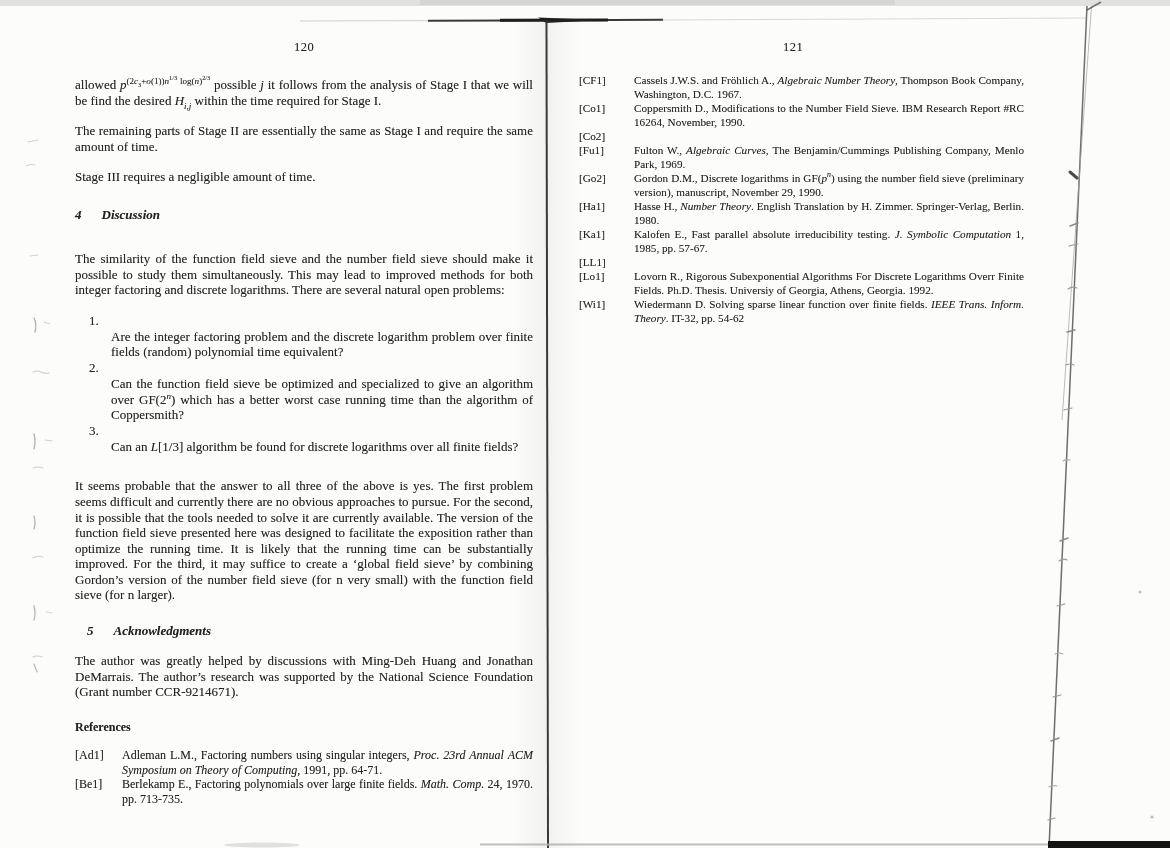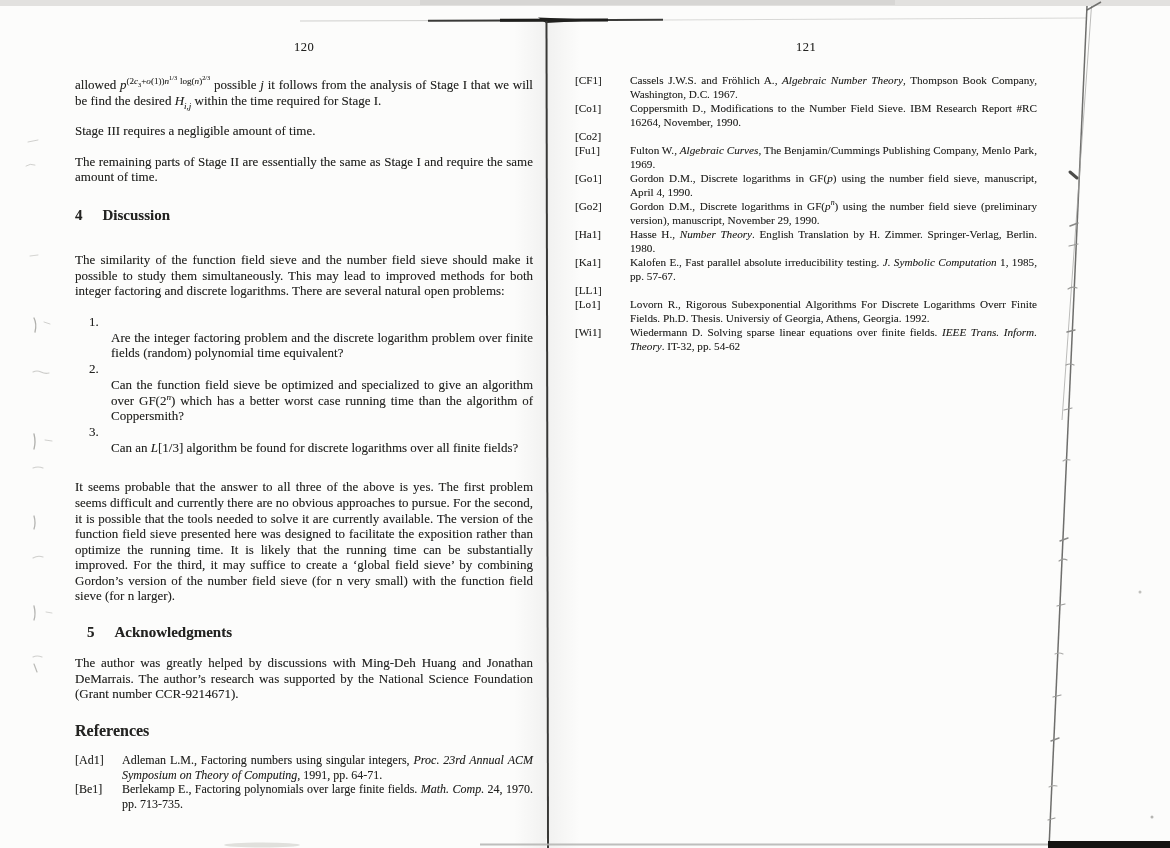--- a/index.html
+++ b/index.html
@@ -16,7 +16,7 @@
 
   .page{position:absolute;top:40px;}
   .page-left{left:75px;width:458px;}
-  .page-right{left:575px;width:462px;}
+  .page-right{left:562px;width:462px;}
   .pageno{text-align:center;font-size:12.5px;letter-spacing:.5px;}
   .page-left .pageno{margin-bottom:22px;}
   .page-right .pageno{margin-bottom:18px;}

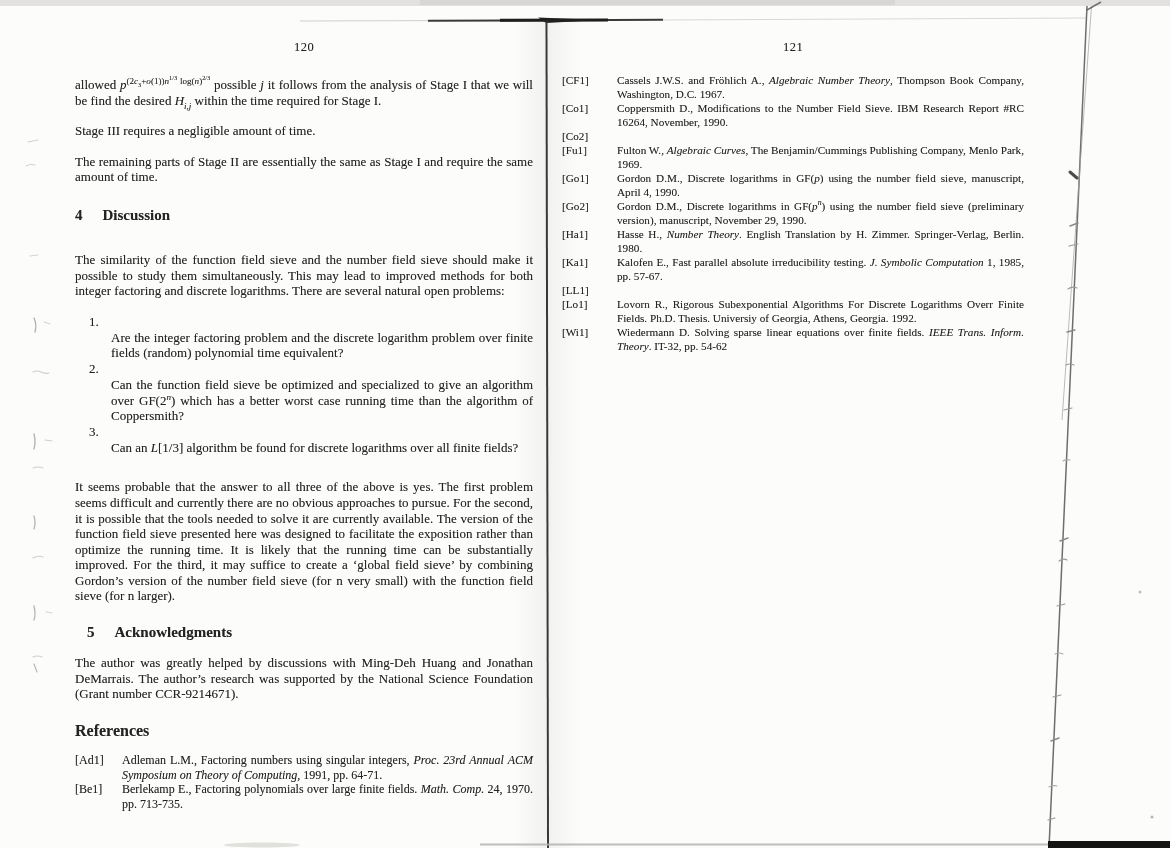--- a/index.html
+++ b/index.html
@@ -39,7 +39,7 @@
   .ref-row{display:flex;}
   .refs-left{font-size:12px;line-height:14.8px;}
   .refs-left .ref-label{flex:none;width:47px;}
-  .refs-right{font-size:11.2px;line-height:14px;}
+  .refs-right{font-size:11.2px;line-height:14px;margin-left:17px;}
   .refs-right .ref-label{flex:none;width:55px;}
   .ref-text{flex:1;text-align:justify;}
 

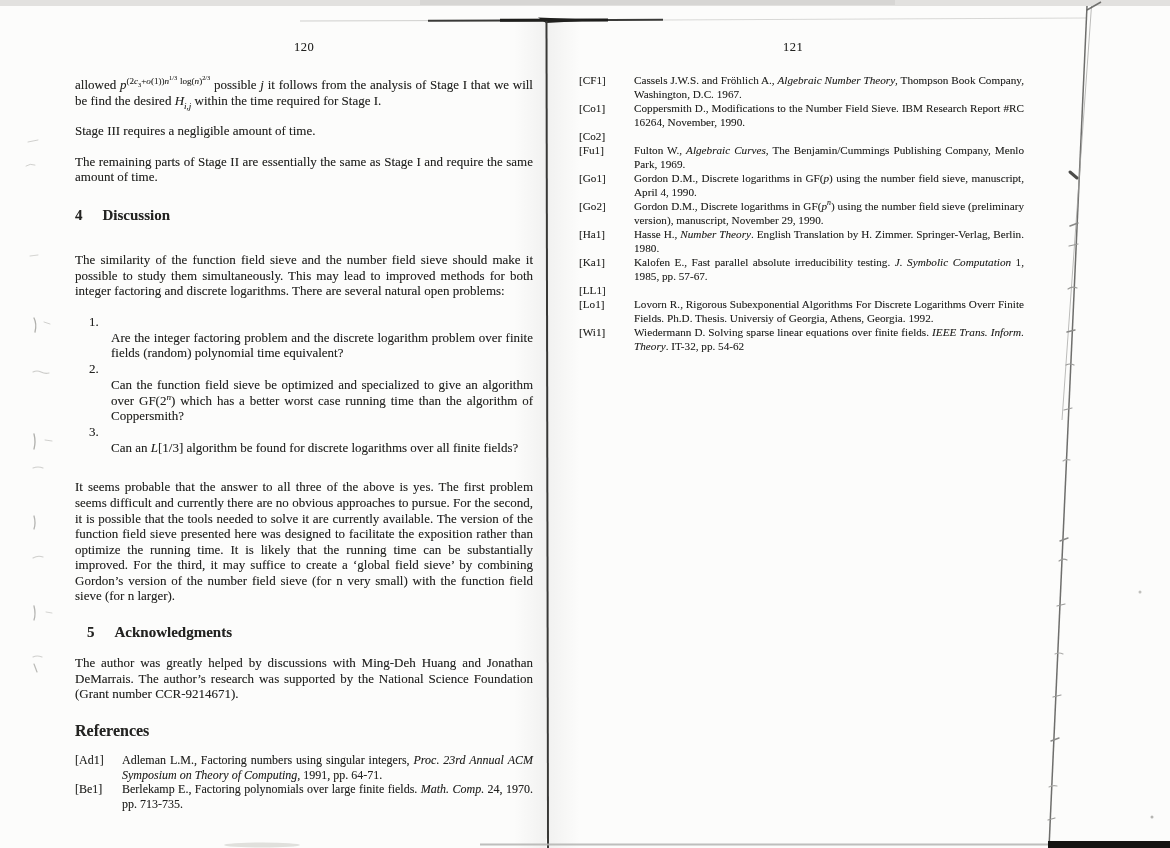--- a/index.html
+++ b/index.html
@@ -59,8 +59,8 @@
     <div class="pageno">120</div>
 
     <p class="body-p"><span>allowed </span><span class="it">p</span><sup><span>(2</span><span class="it">c</span><sub>3</sub><span>+</span><span class="it">o</span><span>(1))</span><span class="it">n</span><sup>1/3</sup><span> log(</span><span class="it">n</span><span>)</span><sup>2/3</sup></sup><span> possible </span><span class="it">j</span><span> it follows from the analysis of Stage I that we will be find the desired </span><span class="it">H</span><sub><span class="it">i,j</span></sub><span> within the time required for Stage I.</span></p>
+    <p class="body-p"><span>The remaining parts of Stage II are essentially the same as Stage I and require the same amount of time.</span></p>
     <p class="body-p single"><span>Stage III requires a negligible amount of time.</span></p>
-    <p class="body-p"><span>The remaining parts of Stage II are essentially the same as Stage I and require the same amount of time.</span></p>
 
     <div class="sec-h">
       <span class="sec-num">4</span><span>Discussion</span>

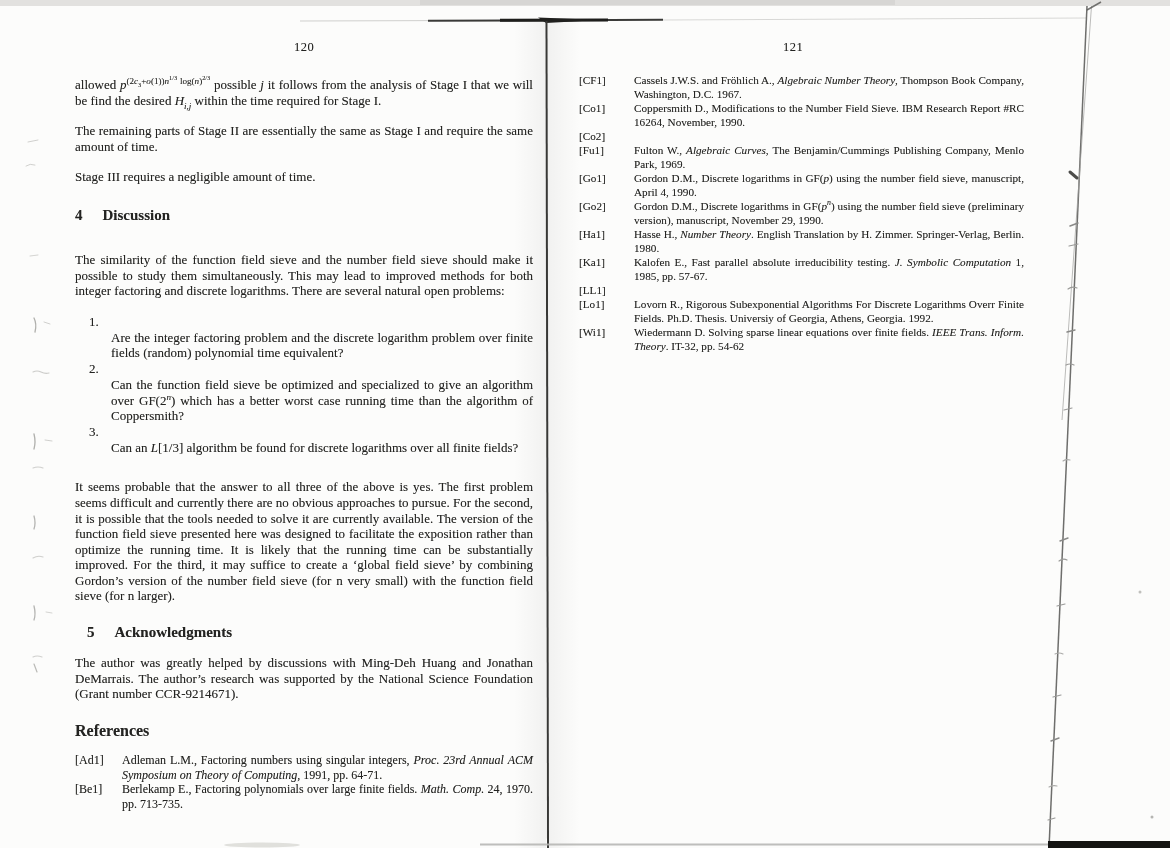--- a/index.html
+++ b/index.html
@@ -134,10 +134,6 @@
           <span class="ref-text"><span>Fulton W., </span><span class="it">Algebraic Curves</span><span>, The Benjamin/Cummings Publishing Company, Menlo Park, 1969.</span></span>
         </div>
 
-        <div class="ref-row">
-          <span class="ref-label">[Go1]</span>
-          <span class="ref-text"><span>Gordon D.M., Discrete logarithms in GF(</span><span class="it">p</span><span>) using the number field sieve, manuscript, April 4, 1990.</span></span>
-        </div>
 
         <div class="ref-row">
           <span class="ref-label">[Go2]</span>

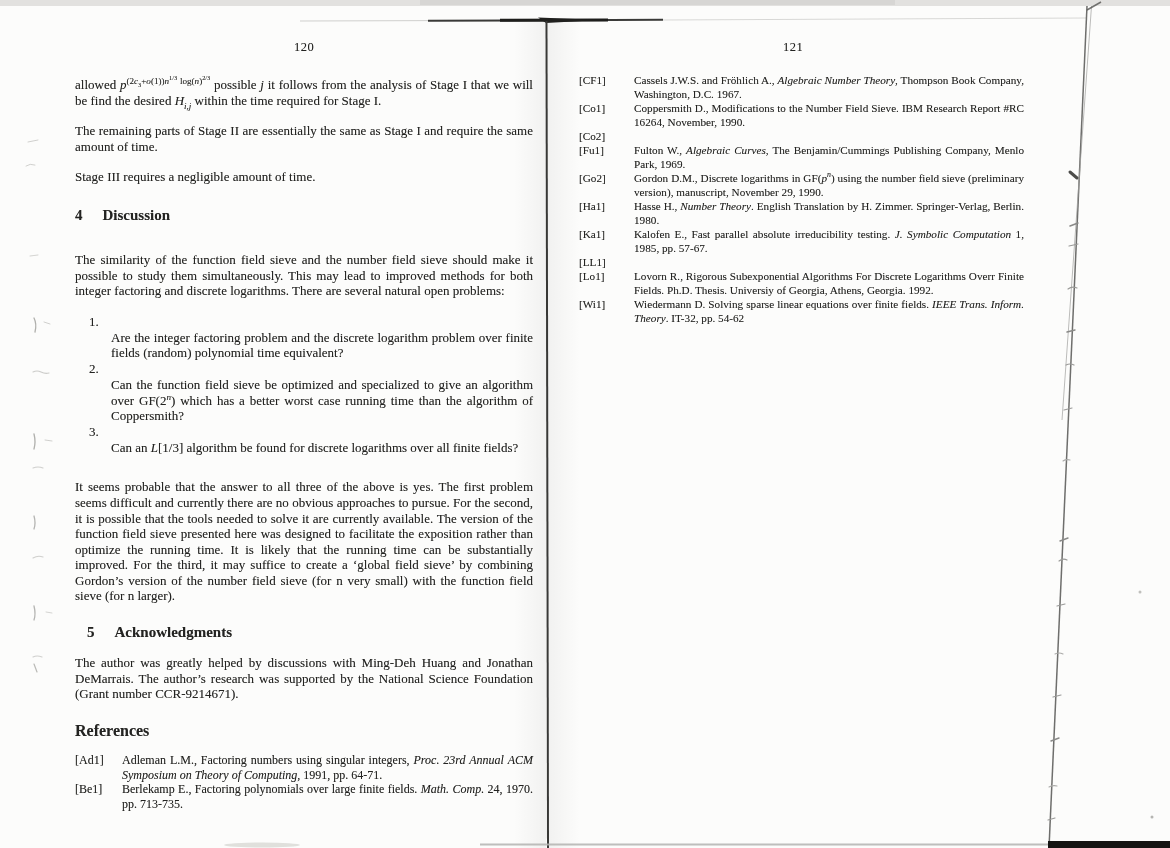--- a/index.html
+++ b/index.html
@@ -26,7 +26,7 @@
   sup,sub{line-height:0;font-size:70%;}
   .it{font-style:italic;}
 
-  .sec-h{font-weight:bold;font-size:15px;margin:22px 0 28px 0;}
+  .sec-h{font-weight:bold;font-size:13px;margin:22px 0 28px 0;font-style:italic;}
   .sec-h .sec-num{margin-right:20px;}
   .h-ack{margin:20px 0 14px 12px;}
   .refs-h{font-weight:bold;font-size:16px;margin:20px 0 13px 0;}

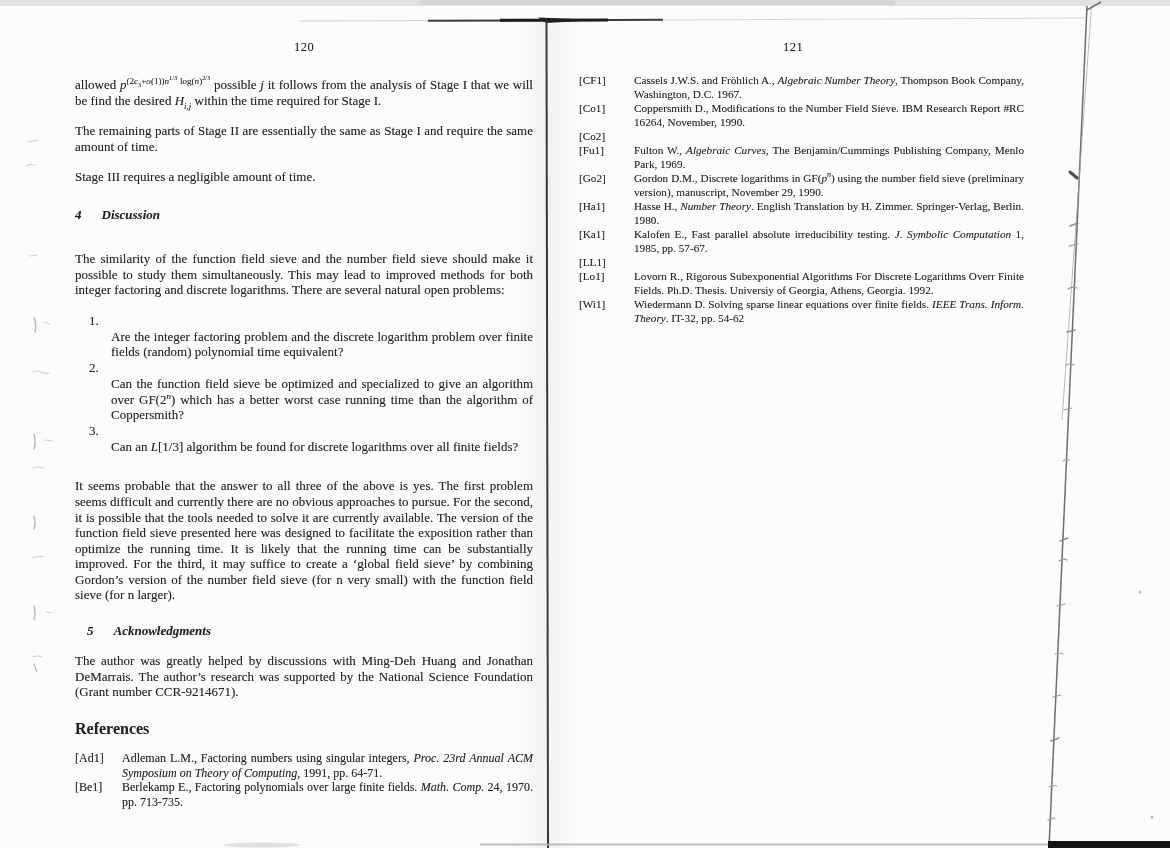--- a/index.html
+++ b/index.html
@@ -161,7 +161,7 @@
 
         <div class="ref-row">
           <span class="ref-label">[Wi1]</span>
-          <span class="ref-text"><span>Wiedermann D. Solving sparse linear equations over finite fields. </span><span class="it">IEEE Trans. Inform. Theory</span><span>. IT-32, pp. 54-62</span></span>
+          <span class="ref-text"><span>Wiedermann D. Solving sparse linear function over finite fields. </span><span class="it">IEEE Trans. Inform. Theory</span><span>. IT-32, pp. 54-62</span></span>
         </div>
       </div>
   </div>

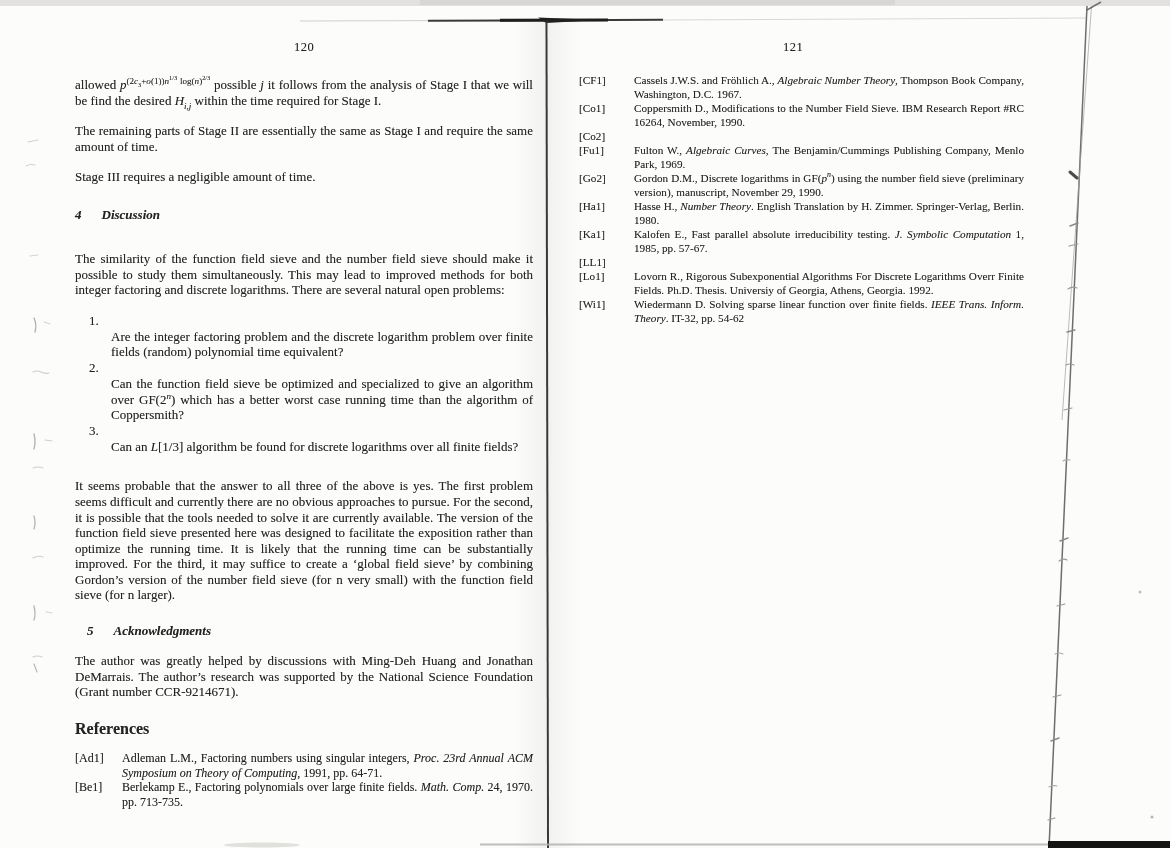--- a/index.html
+++ b/index.html
@@ -29,7 +29,7 @@
   .sec-h{font-weight:bold;font-size:13px;margin:22px 0 28px 0;font-style:italic;}
   .sec-h .sec-num{margin-right:20px;}
   .h-ack{margin:20px 0 14px 12px;}
-  .refs-h{font-weight:bold;font-size:16px;margin:20px 0 13px 0;}
+  .refs-h{font-weight:bold;font-size:12px;margin:20px 0 13px 0;}
 
   .plist{margin:0 0 24px 0;padding:0;list-style:none;font-size:13px;line-height:15.6px;}
   .li-row{display:flex;padding-left:14px;}

